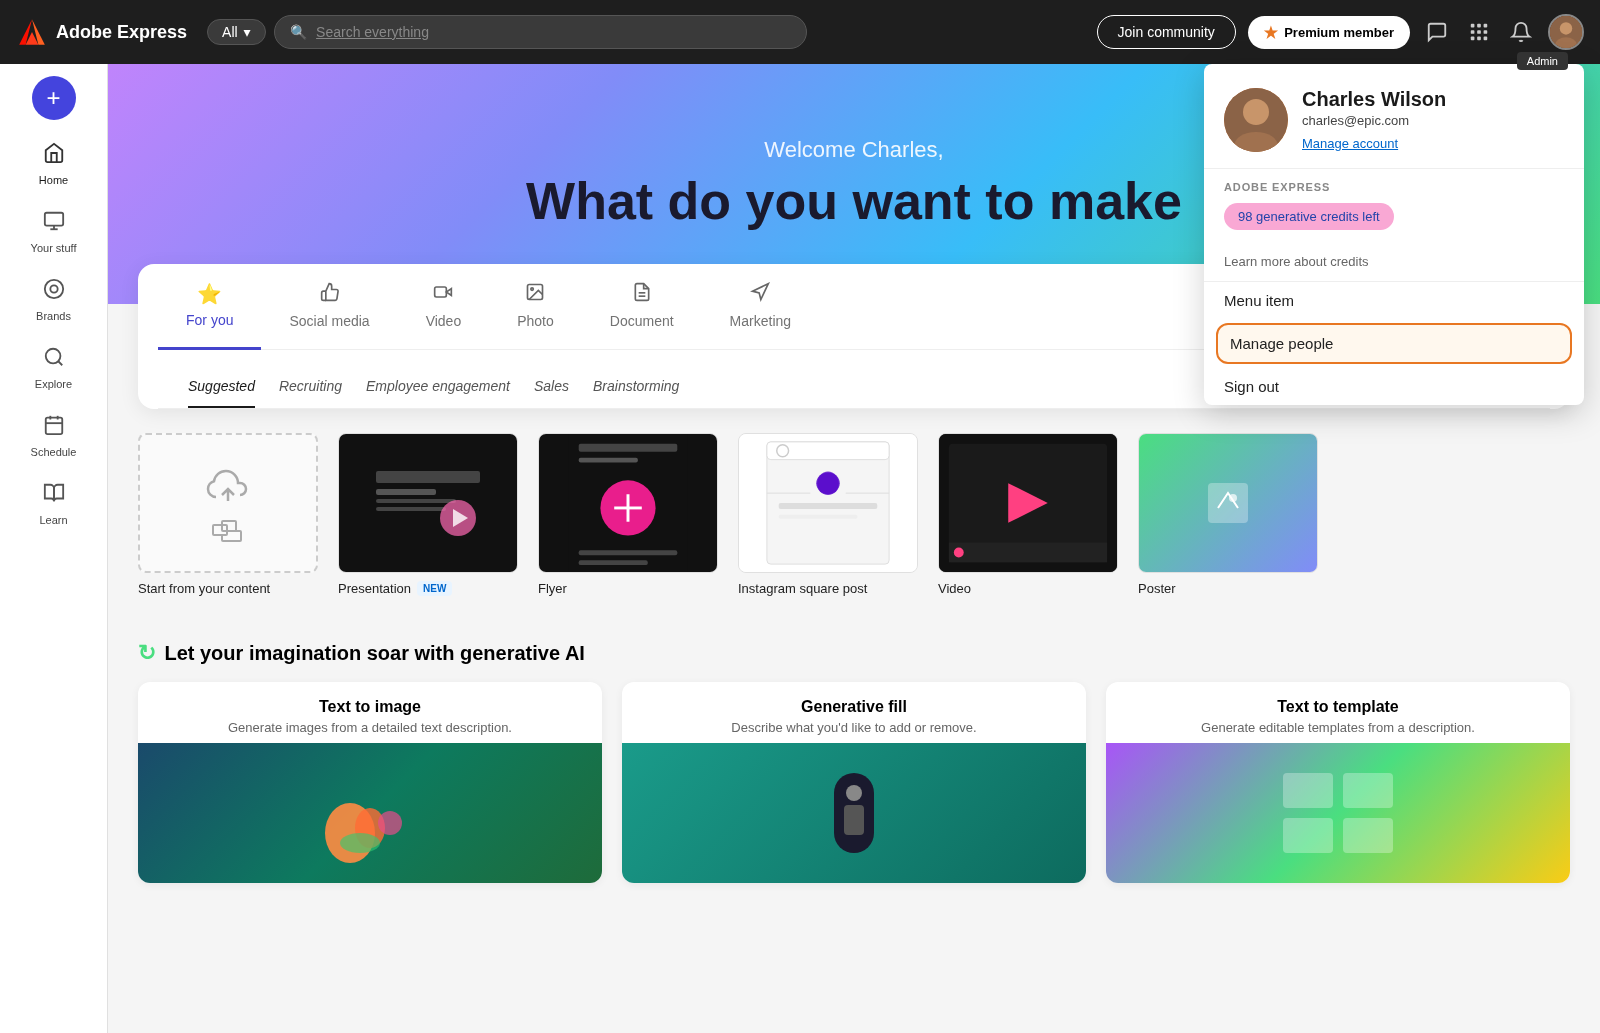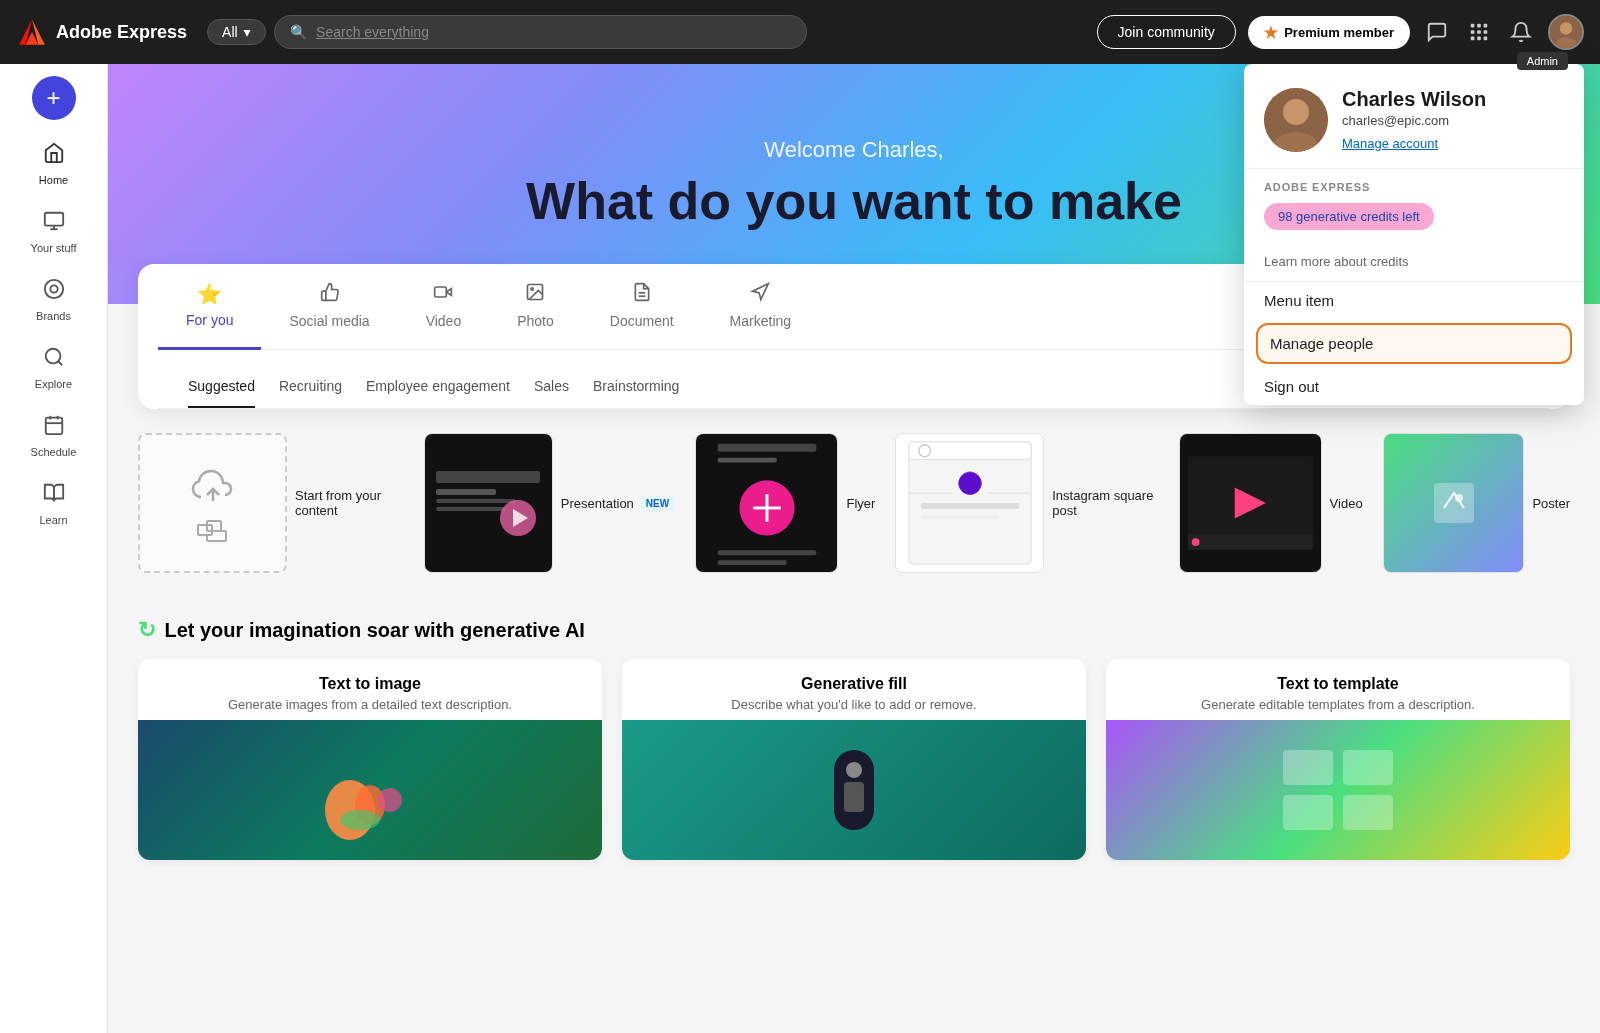--- a/index.html
+++ b/index.html
@@ -208,7 +208,7 @@
       position: absolute;
       top: 64px;
       right: 16px;
-      width: 340px;
+      width: 380px;
       background: #fff;
       border-radius: 8px;
       box-shadow: 0 8px 32px rgba(0,0,0,0.18);

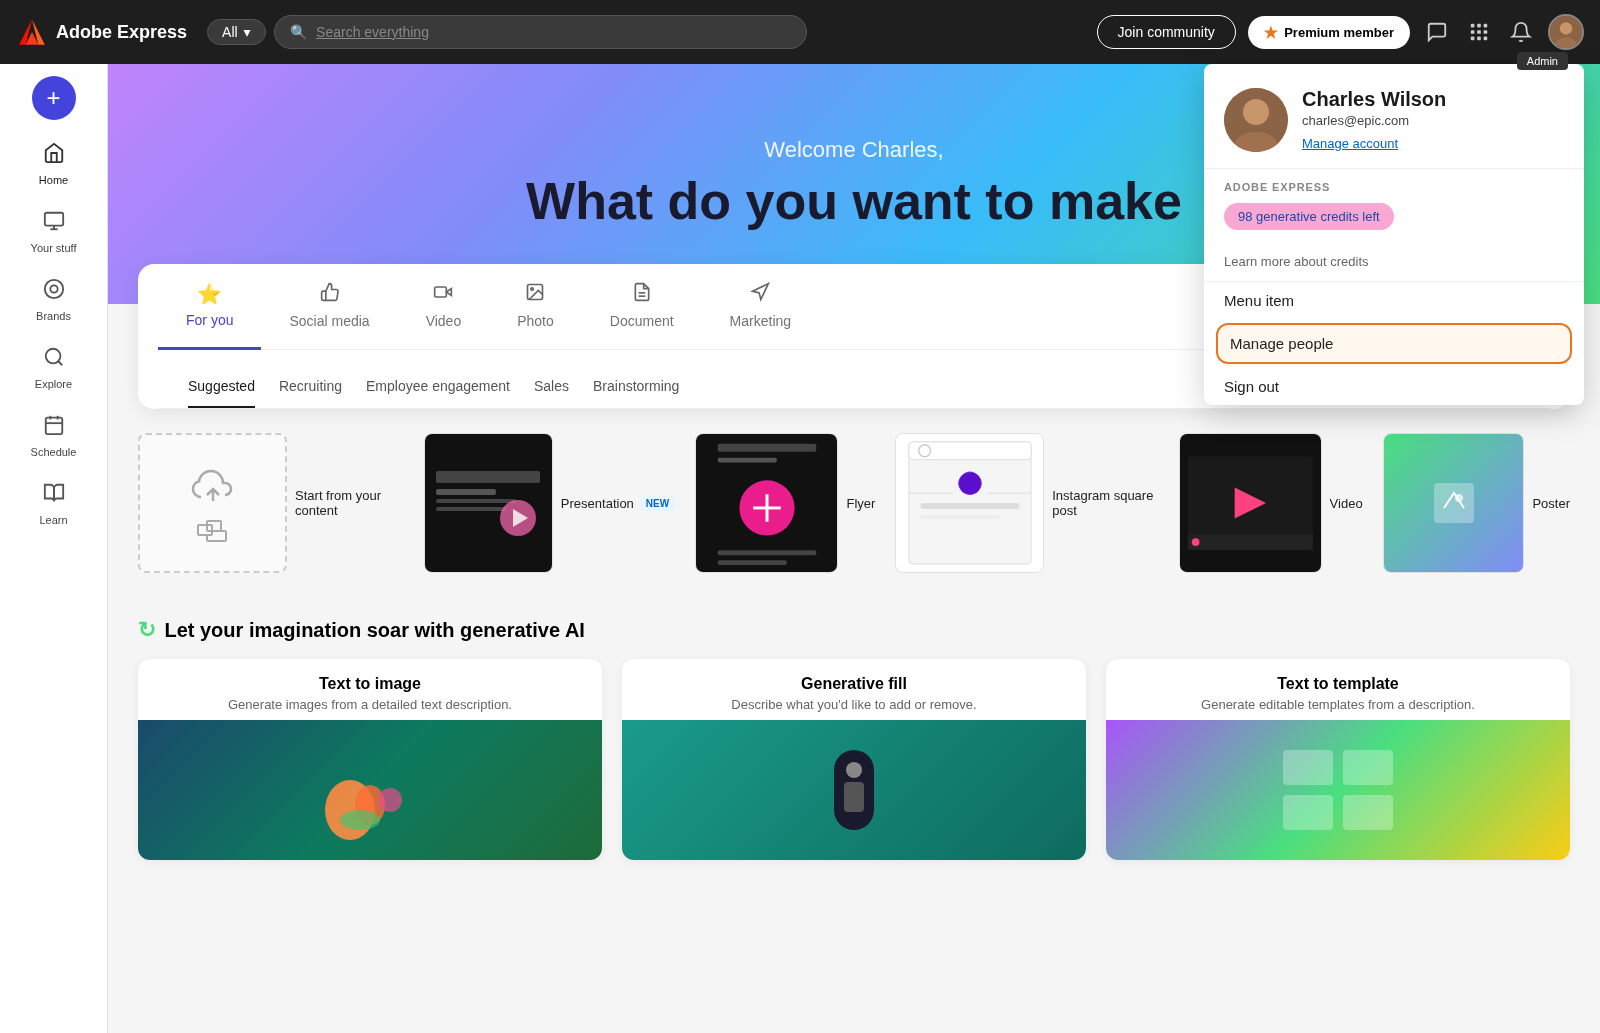--- a/index.html
+++ b/index.html
@@ -163,6 +163,7 @@
       padding: 8px 0 12px; cursor: pointer;
       font-size: 14px; font-weight: 500; color: #555;
       border-bottom: 2px solid transparent;
+      font-style: italic;
     }
     .cat-tab.active { color: #1a1a1a; border-bottom-color: #1a1a1a; }
 

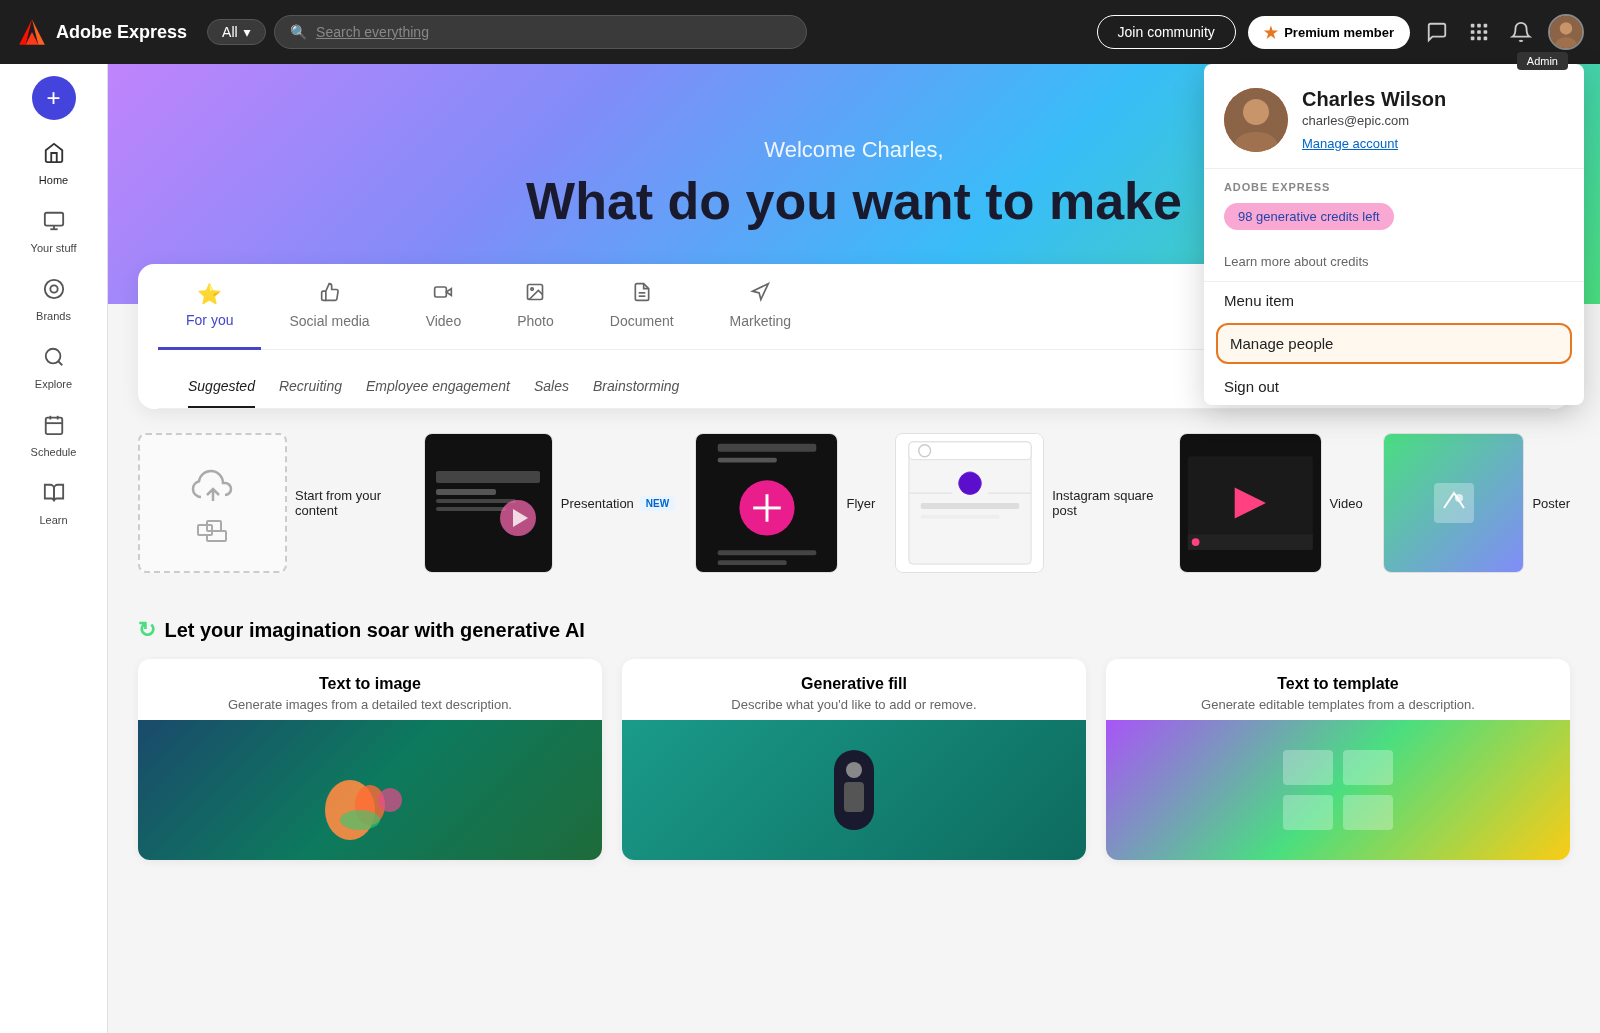--- a/index.html
+++ b/index.html
@@ -171,7 +171,7 @@
     .templates-section { padding: 24px 30px; }
     .templates-grid { display: flex; gap: 20px; overflow-x: visible; }
     .template-card {
-      display: flex; flex-direction: row; gap: 8px; min-width: 180px;
+      display: flex; flex-direction: column; gap: 8px; min-width: 180px;
     }
     .template-thumb {
       width: 180px; height: 140px;

